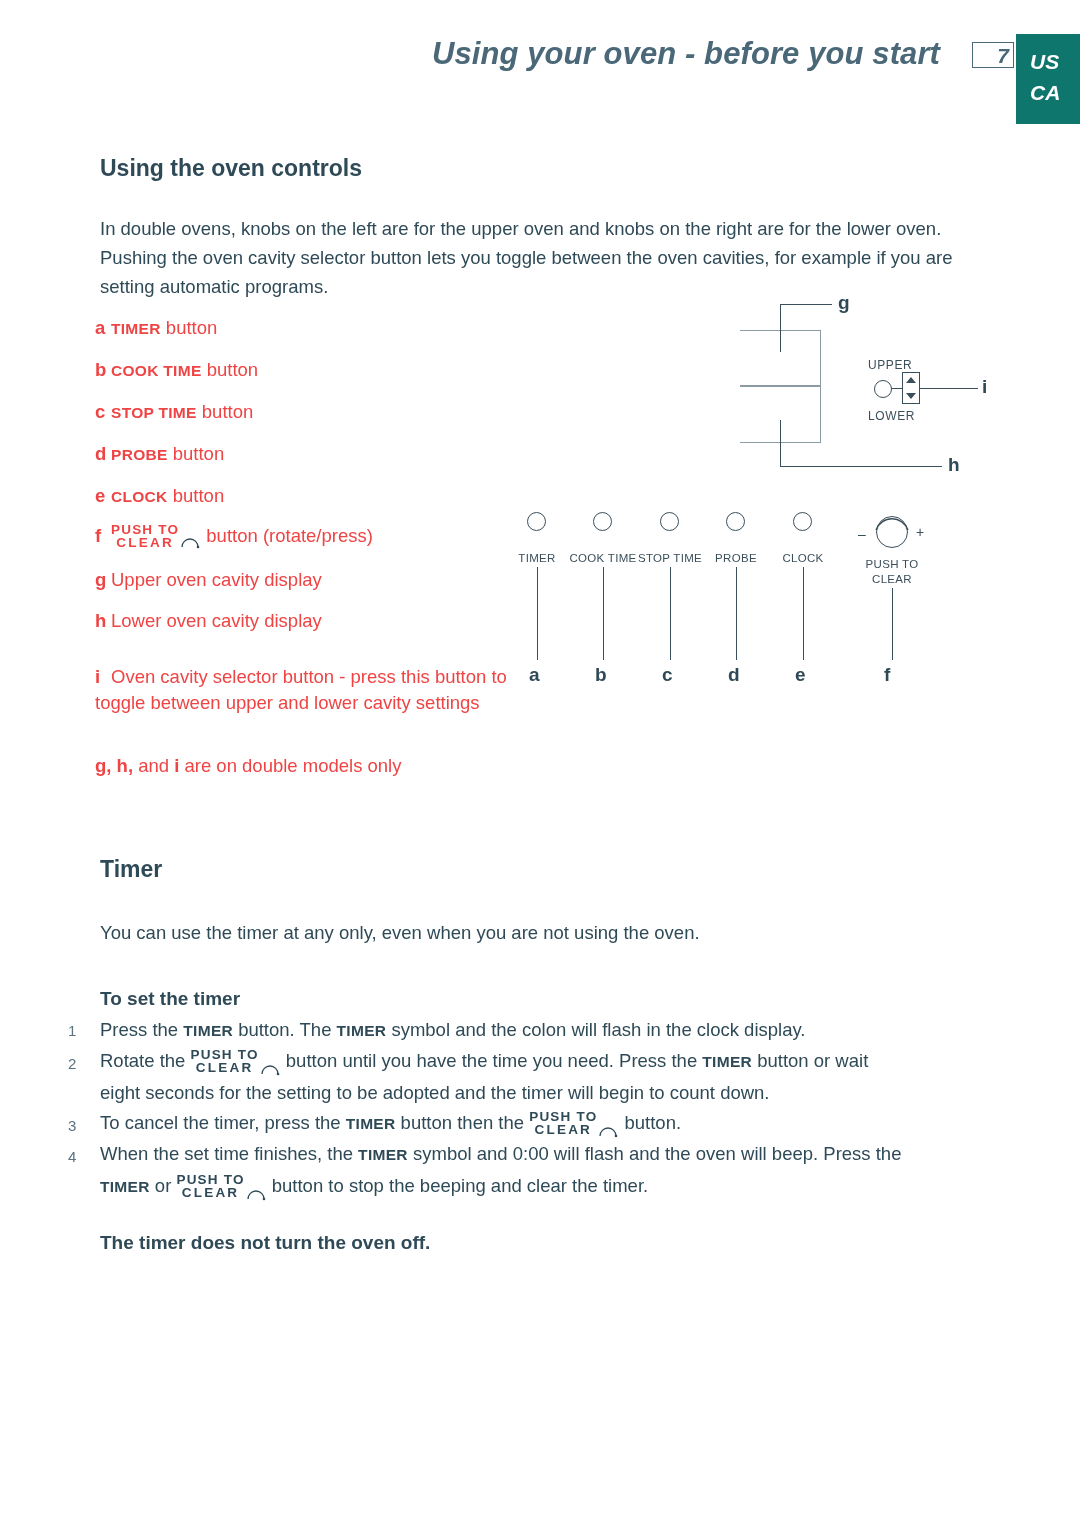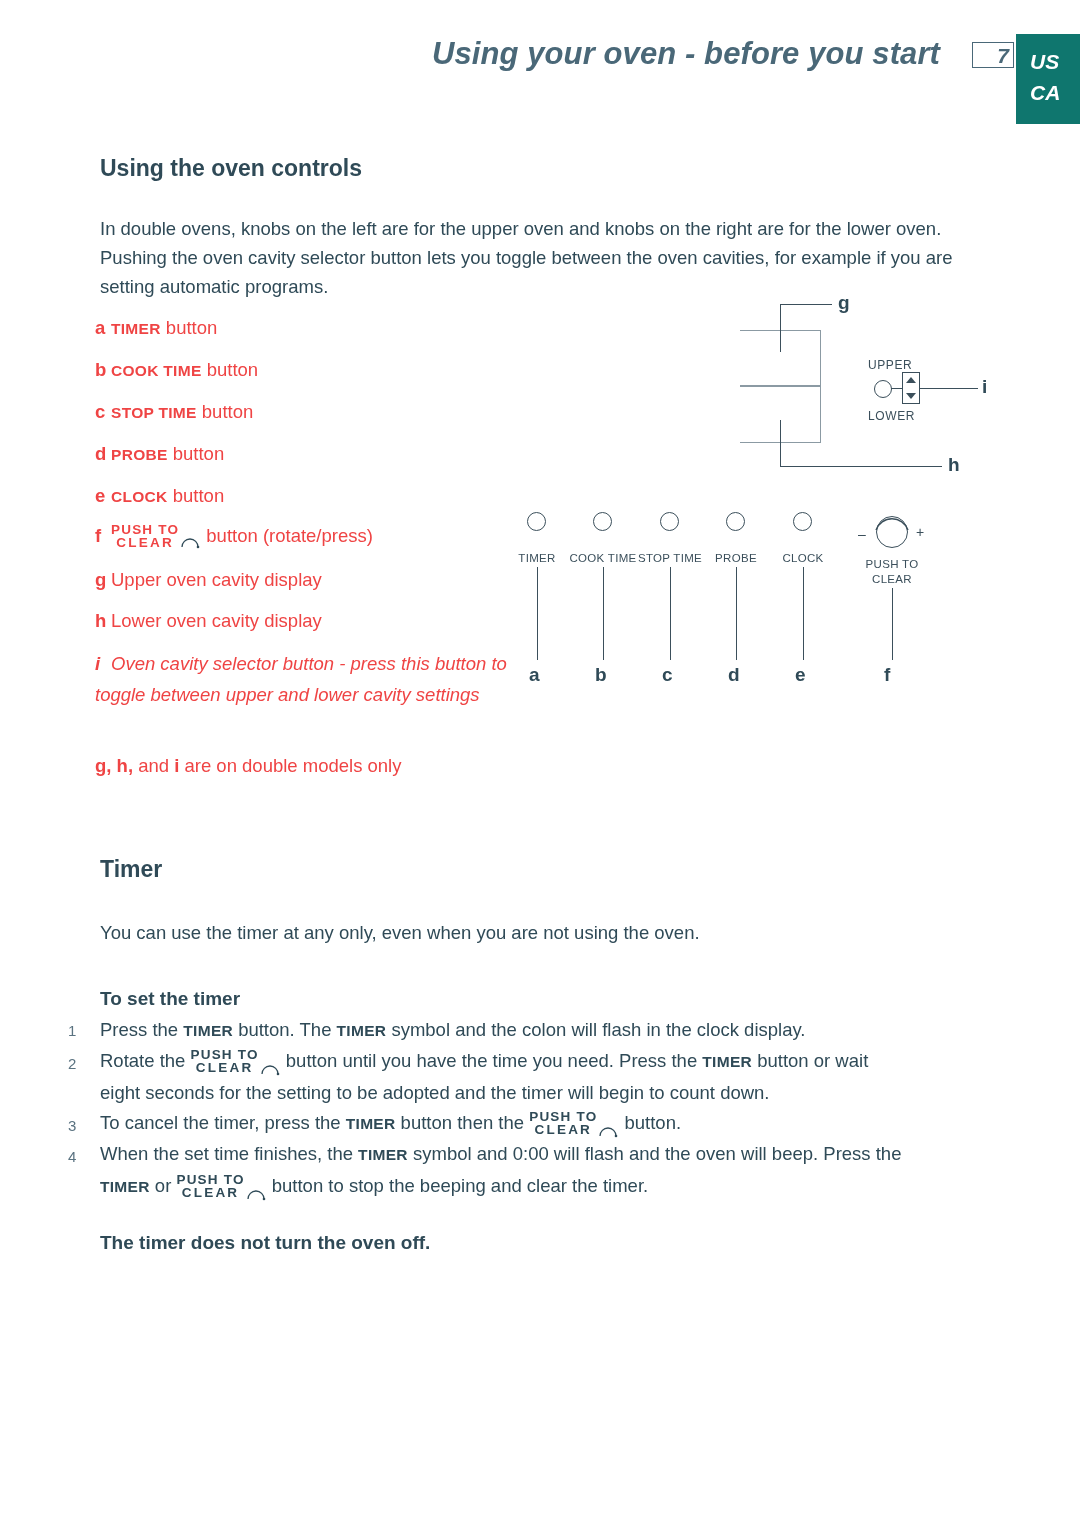--- a/index.html
+++ b/index.html
@@ -349,7 +349,7 @@
 <div class="legend-item" style="left:95px; top:607px;">
   <span class="key">h</span><span>Lower oven cavity display</span>
 </div>
-<div class="legend-item" style="left:95px; top:648px; width:420px; white-space:normal; line-height:31px;font-style:italic;">
+<div class="legend-item" style="left:95px; top:664px; width:420px; white-space:normal; line-height:26px;">
   <span class="key">i</span><span>Oven cavity selector button - press this button to toggle between upper and lower cavity settings</span>
 </div>
 <div class="legend-item" style="left:95px; top:752px;">

